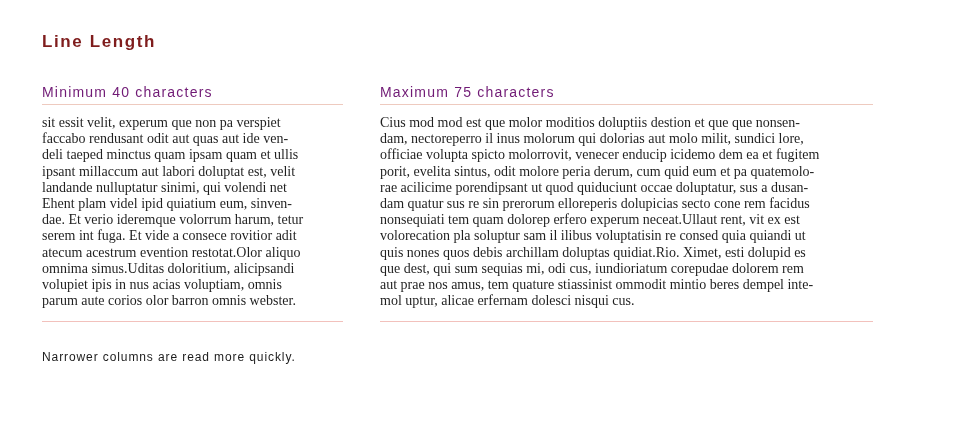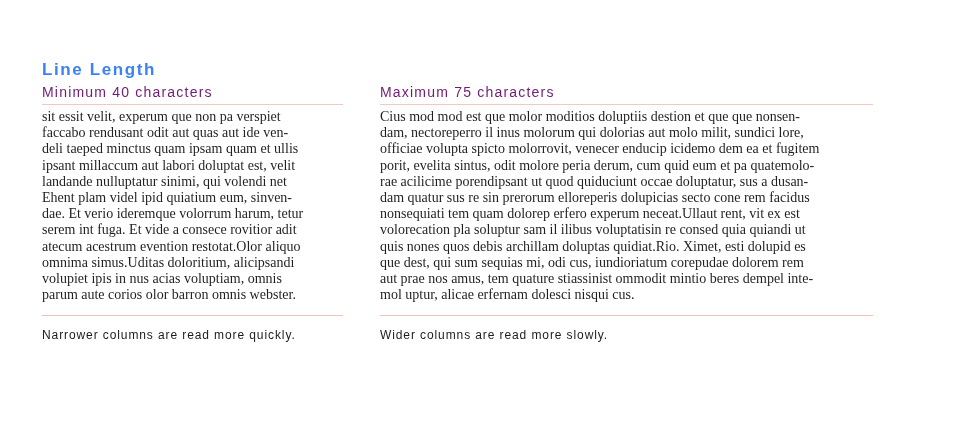--- a/index.html
+++ b/index.html
@@ -15,11 +15,11 @@
   .page-title {
     position: absolute;
     left: 42px;
-    top: 60px;
+    top: 32px;
     font-size: 17px;
     font-weight: bold;
     letter-spacing: 1.6px;
-    color: #3b82f6;
+    color: #7f1d1d;
     font-family: "Liberation Sans", sans-serif;
   }
   .column {

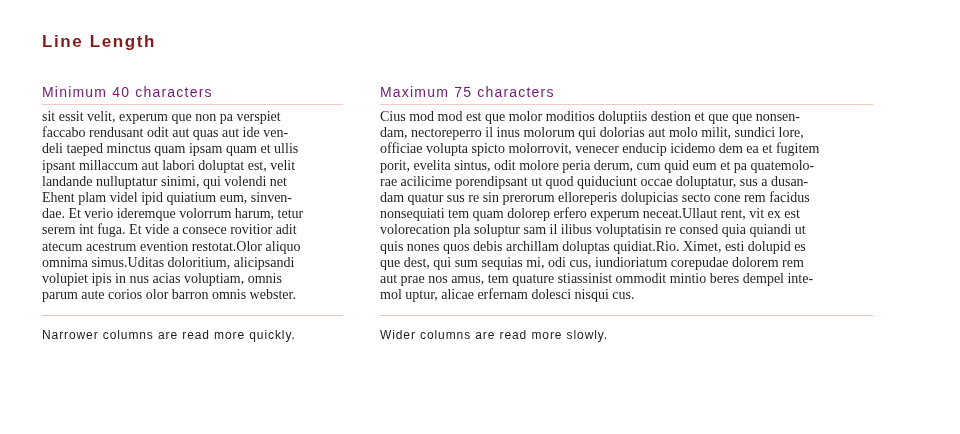--- a/index.html
+++ b/index.html
@@ -43,7 +43,7 @@
     width: 100%;
   }
   .body-text {
-    margin-top: 4px;
+    margin-top: 10px;
     font-family: "Liberation Serif", serif;
     font-size: 14px;
     line-height: 16.2px;

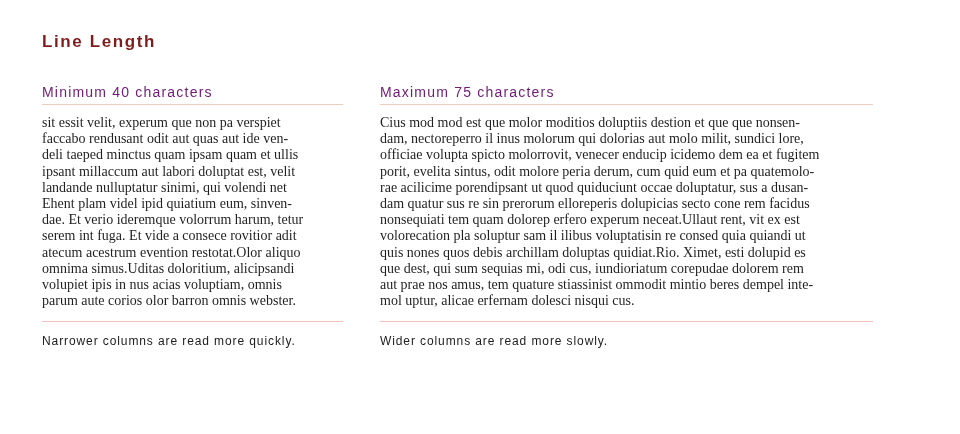--- a/index.html
+++ b/index.html
@@ -58,7 +58,7 @@
     width: 100%;
   }
   .caption {
-    margin-top: 12px;
+    margin-top: 28px;
     font-size: 12px;
     line-height: 14px;
     letter-spacing: 0.9px;

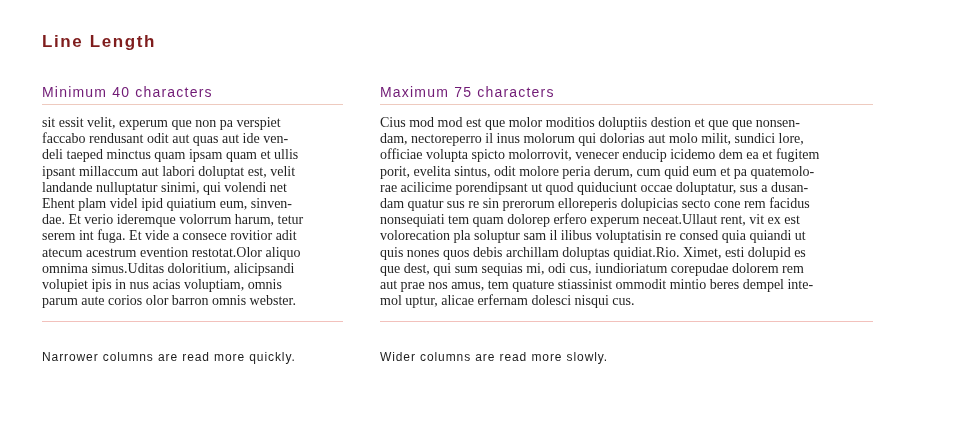--- a/index.html
+++ b/index.html
@@ -106,7 +106,6 @@
 aut prae nos amus, tem quature stiassinist ommodit mintio beres dempel inte-
 mol uptur, alicae erfernam dolesci nisqui cus.</div>
   <hr class="caption-rule">
-  <div class="caption">Wider columns are read more slowly.</div>
 </section>
 
 </body></html>

